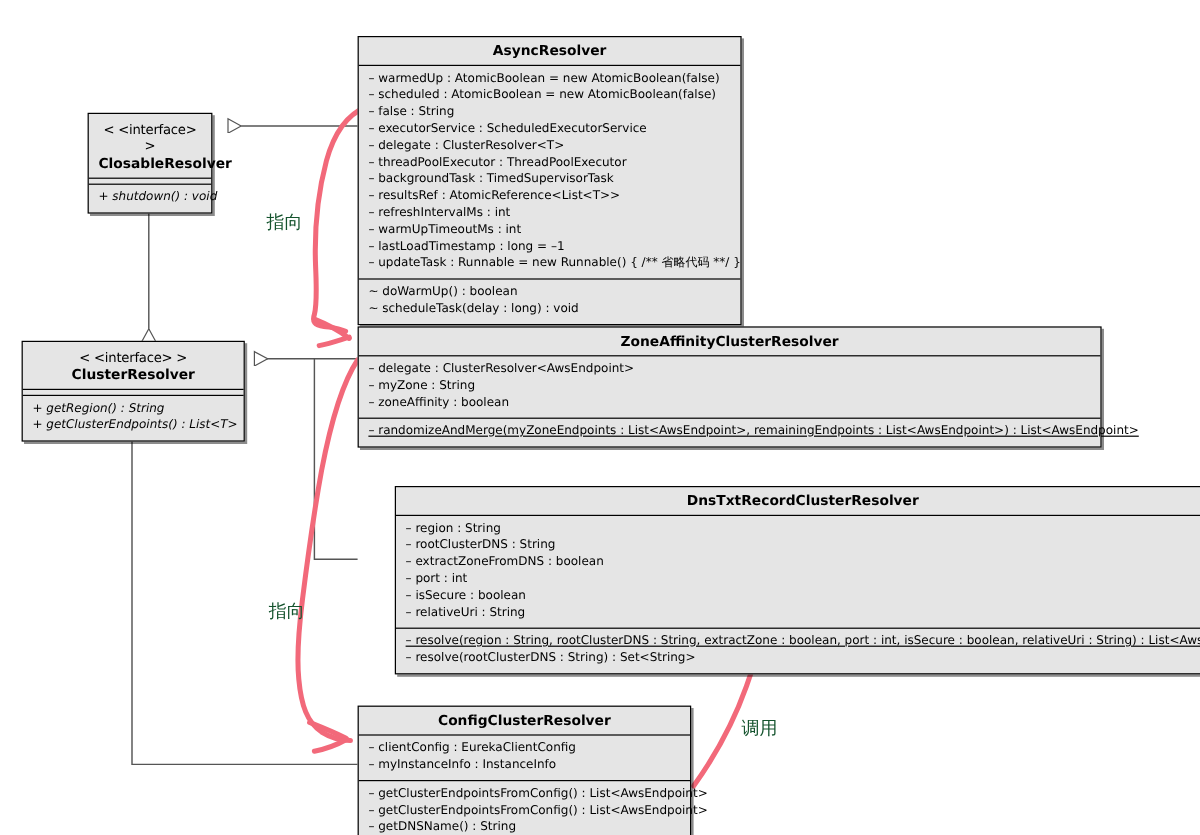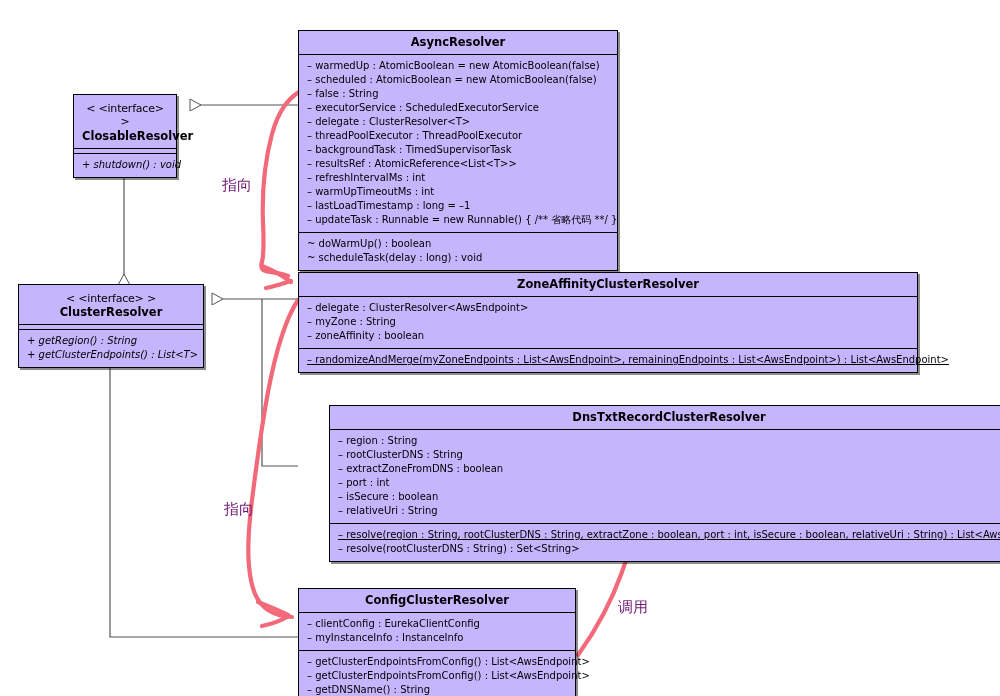--- a/index.html
+++ b/index.html
@@ -29,7 +29,7 @@
   }
   .uml-class {
     position: absolute;
-    background: #c4b5fd;
+    background: #e5e5e5;
     border: 1px solid #000000;
     box-shadow: 2px 2px 0 rgba(0,0,0,0.45);
     box-sizing: border-box;

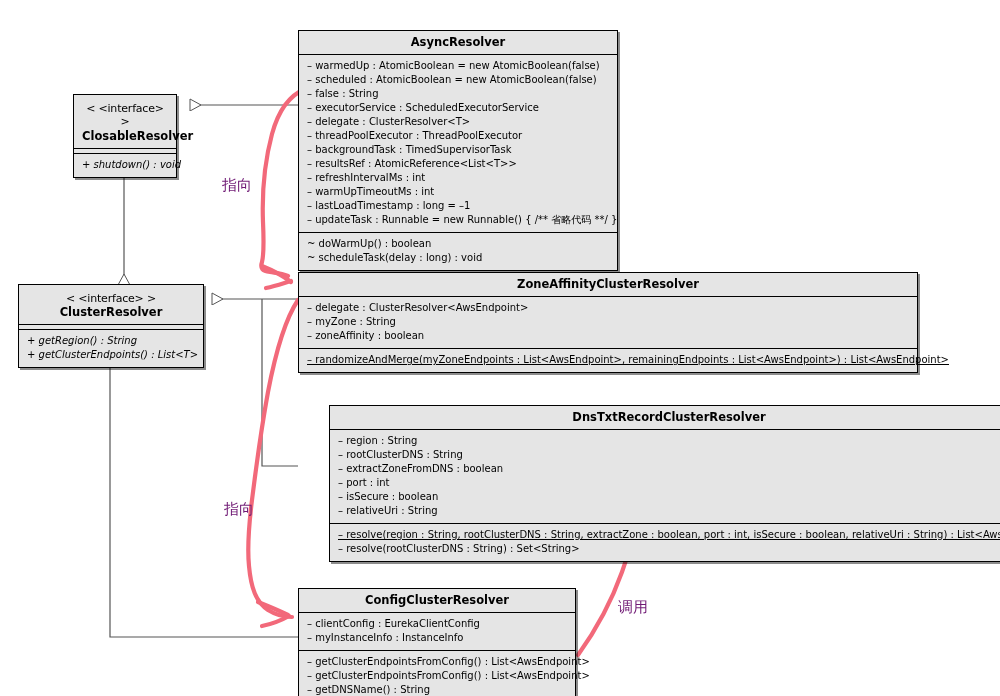--- a/index.html
+++ b/index.html
@@ -73,7 +73,7 @@
 
   .annotation {
     position: absolute;
-    color: #701a75;
+    color: #14532d;
     font-size: 15px;
     font-family: "DejaVu Sans", sans-serif;
     white-space: nowrap;

